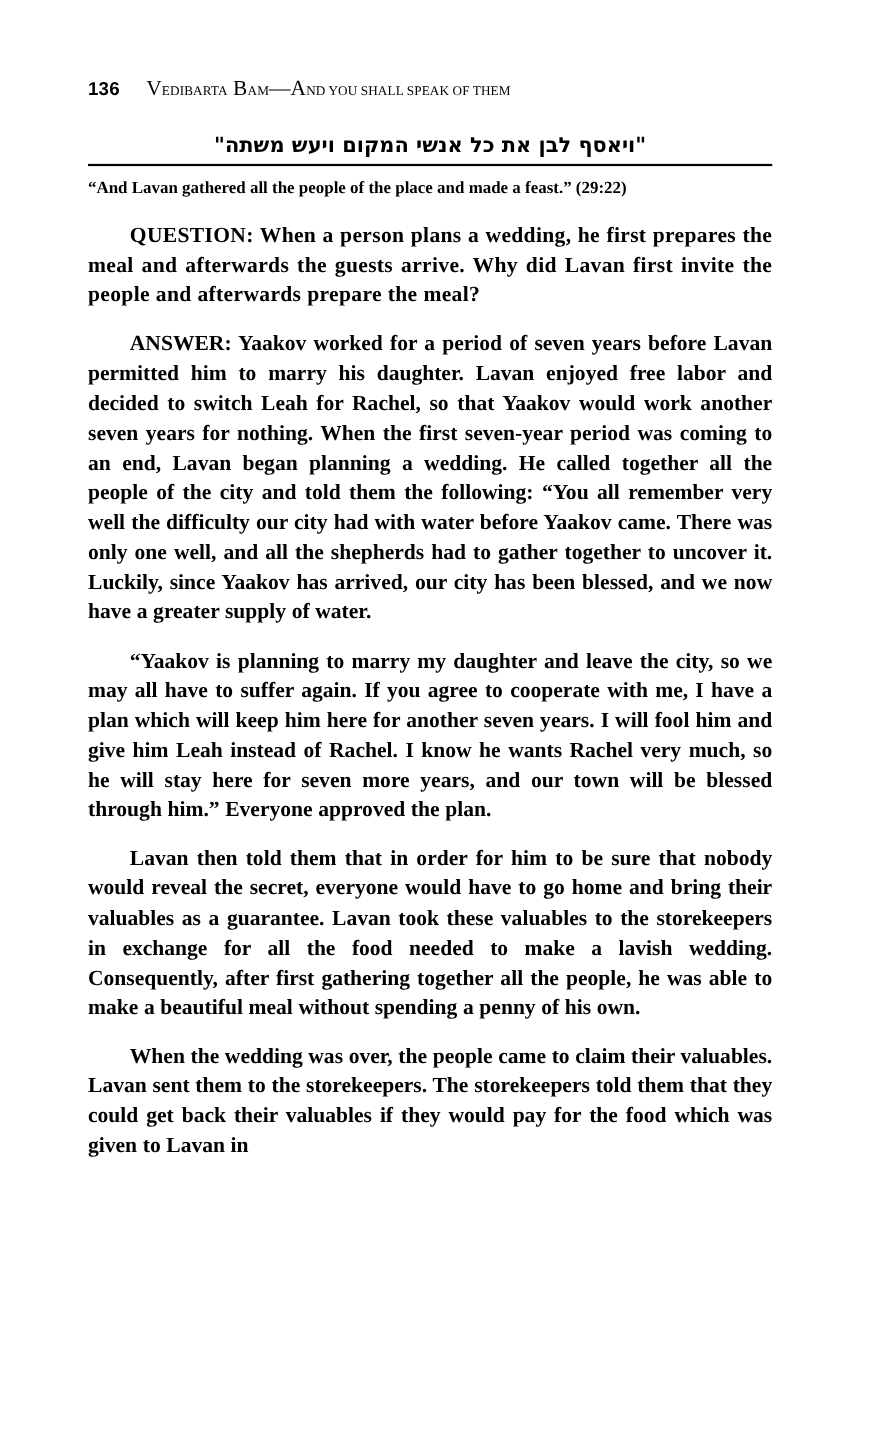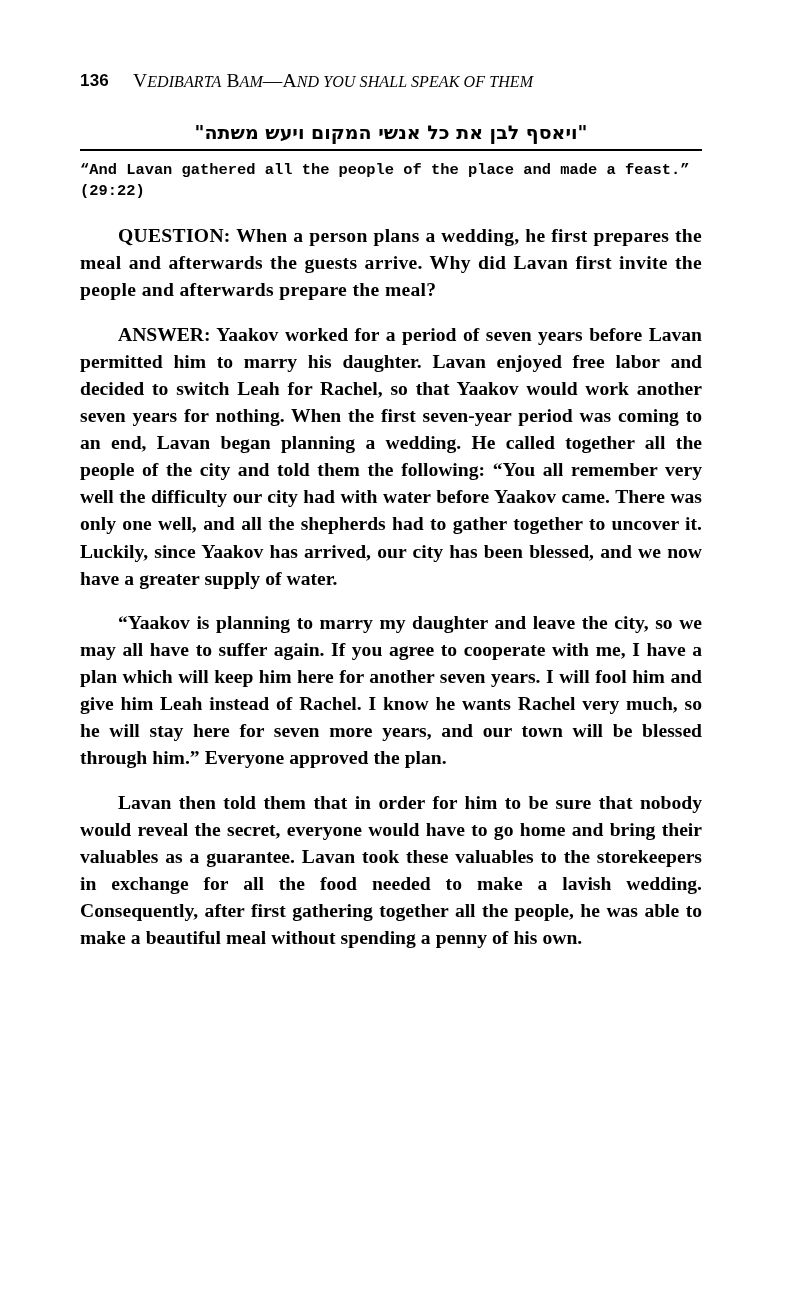--- a/index.html
+++ b/index.html
@@ -43,7 +43,7 @@
     white-space: nowrap;
   }
   .head-title .sc-first { font-size: 19.5px; }
-  .head-title .sc { font-size: 16px; font-style: italic; }
+  .head-title .sc { font-size: 12px; }
   
   .hebrew-line {
     direction: rtl;

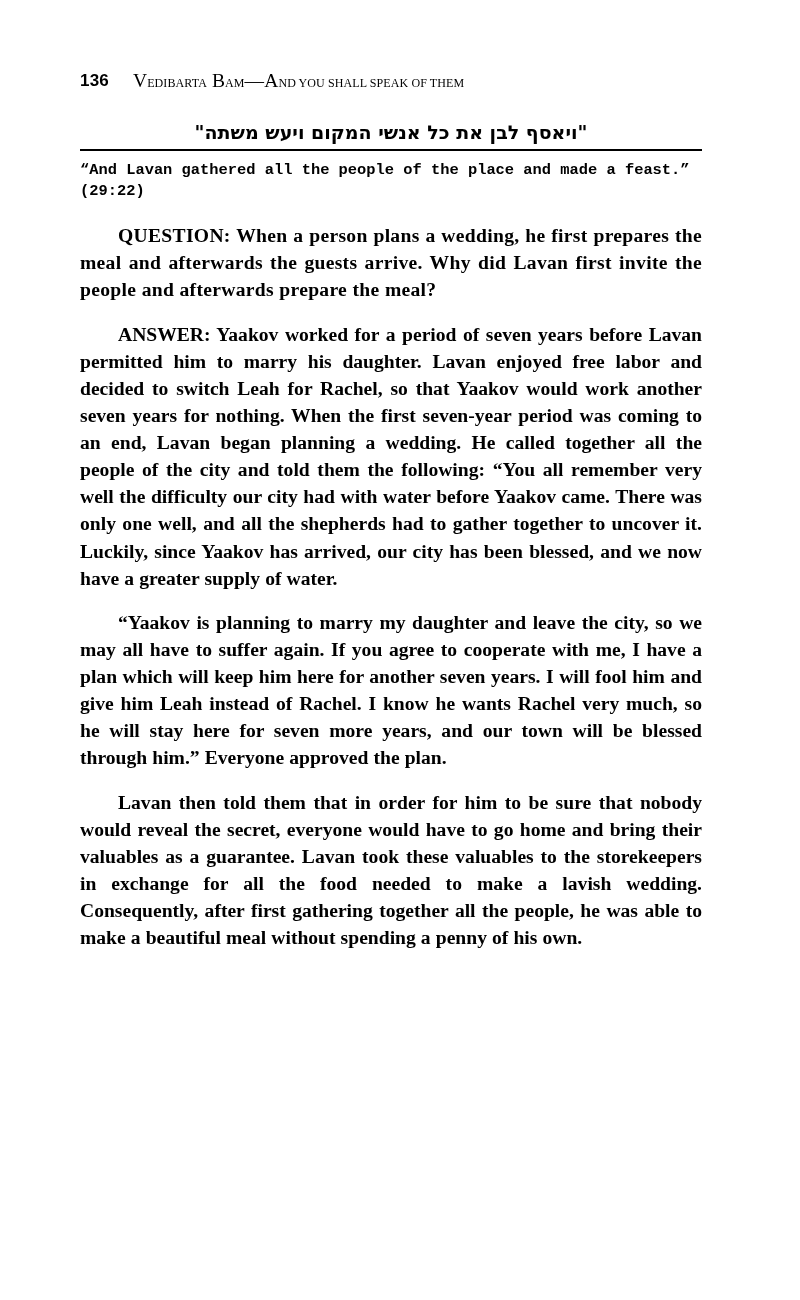--- a/index.html
+++ b/index.html
@@ -60,7 +60,7 @@
     margin-bottom: 9px;
   }
   .translation {
-    font-family: Liberation Mono, monospace;
+    font-family: Liberation Serif, serif;
     font-weight: bold;
     font-size: 15.4px;
     line-height: 1.38;

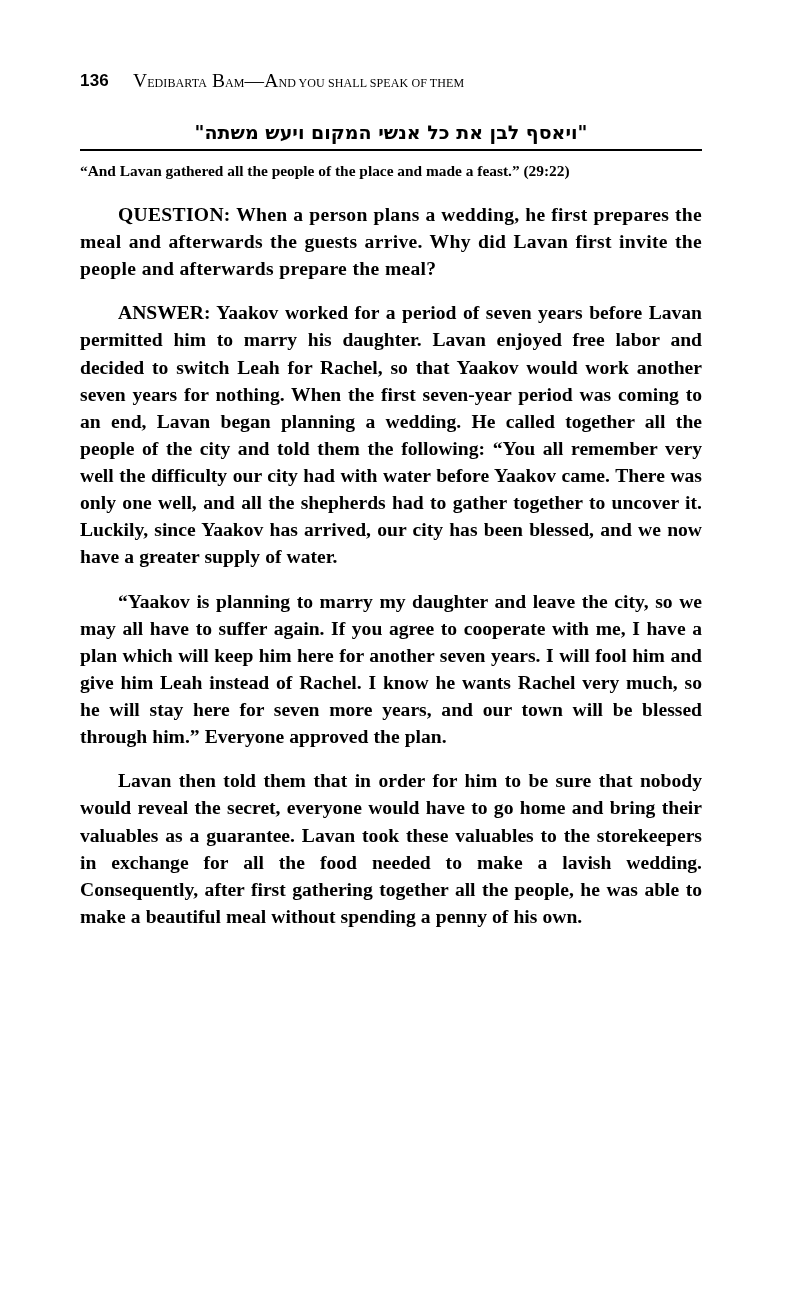--- a/index.html
+++ b/index.html
@@ -99,6 +99,7 @@
   <p class="body">ANSWER: Yaakov worked for a period of seven years before Lavan permitted him to marry his daughter. Lavan enjoyed free labor and decided to switch Leah for Rachel, so that Yaakov would work another seven years for nothing. When the first seven-year period was coming to an end, Lavan began planning a wedding. He called together all the people of the city and told them the following: “You all remember very well the difficulty our city had with water before Yaakov came. There was only one well, and all the shepherds had to gather together to uncover it. Luckily, since Yaakov has arrived, our city has been blessed, and we now have a greater supply of water.</p>
   <p class="body">“Yaakov is planning to marry my daughter and leave the city, so we may all have to suffer again. If you agree to cooperate with me, I have a plan which will keep him here for another seven years. I will fool him and give him Leah instead of Rachel. I know he wants Rachel very much, so he will stay here for seven more years, and our town will be blessed through him.” Everyone approved the plan.</p>
   <p class="body">Lavan then told them that in order for him to be sure that nobody would reveal the secret, everyone would have to go home and bring their valuables as a guarantee. Lavan took these valuables to the storekeepers in exchange for all the food needed to make a lavish wedding. Consequently, after first gathering together all the people, he was able to make a beautiful meal without spending a penny of his own.</p>
+  <p class="body">When the wedding was over, the people came to claim their valuables. Lavan sent them to the storekeepers. The storekeepers told them that they could get back their valuables if they would pay for the food which was given to Lavan in</p>
 
 </div>
 

